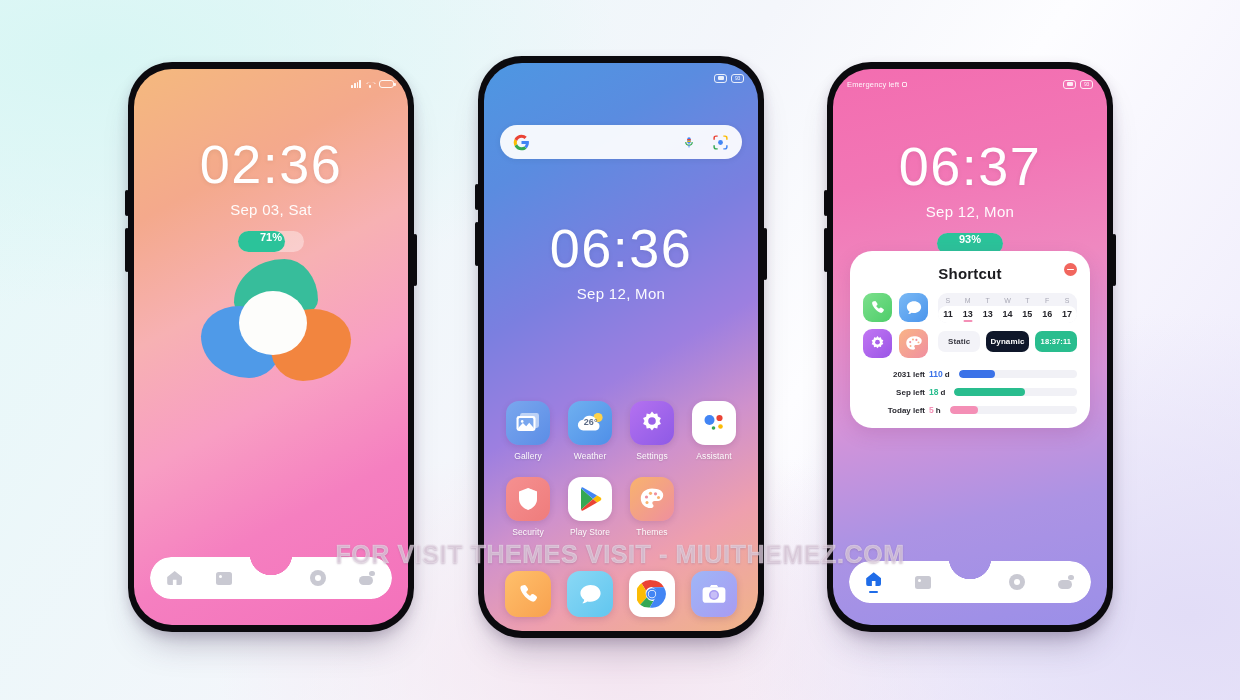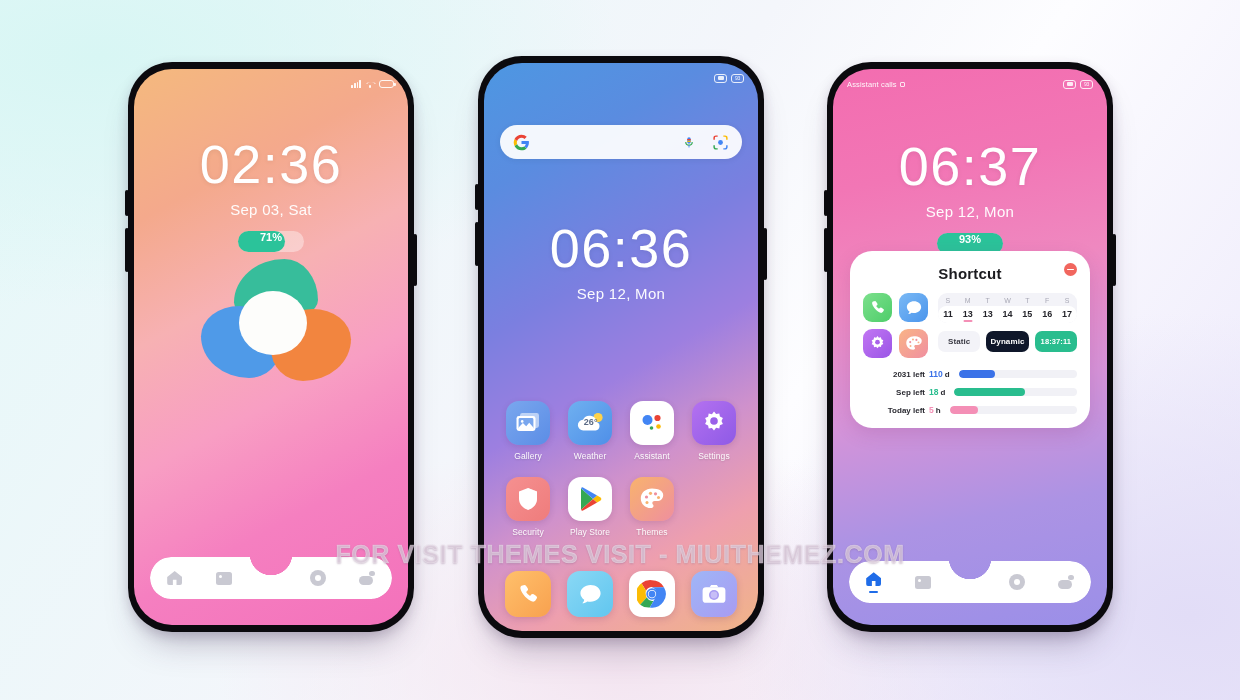--- a/index.html
+++ b/index.html
@@ -583,7 +583,7 @@
 
     <div class="statusbar">
       <div class="sb-left-text">
-        <span>Assistant calls</span>
+        <span>Emergency left</span>
         <span style="display:inline-block;width:5px;height:5px;border:1px solid rgba(255,255,255,.8);border-radius:1px;"></span>
       </div>
       <div class="sb-icons">

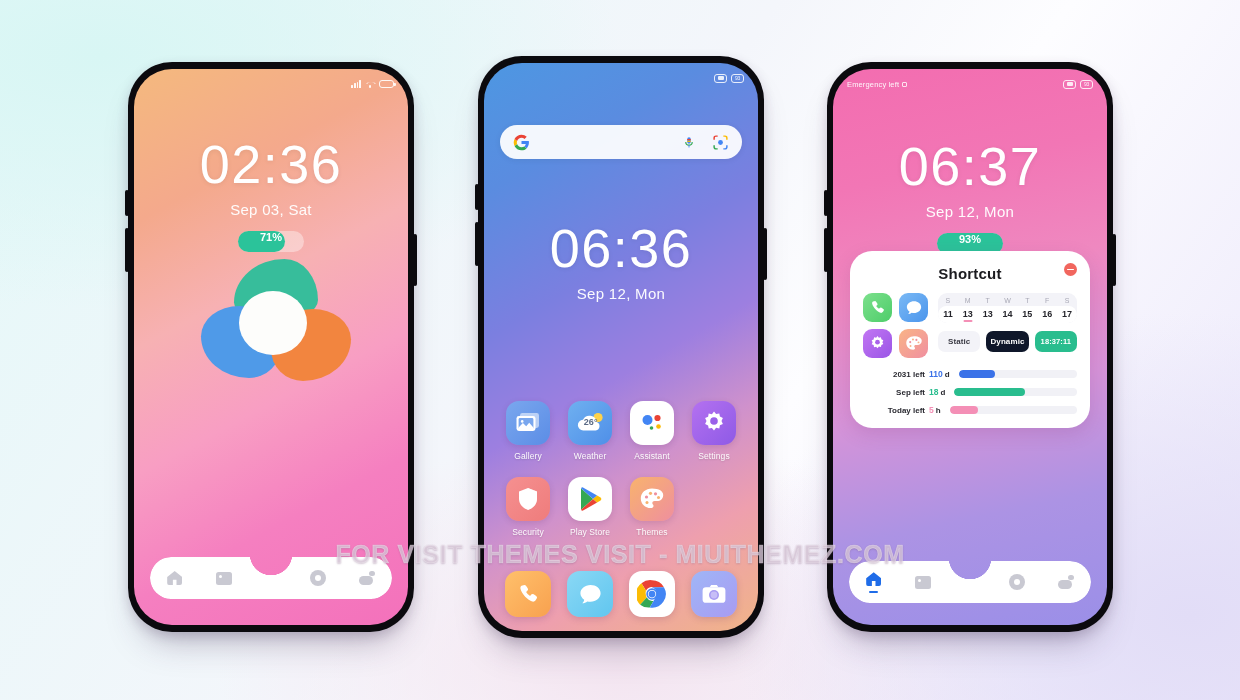--- a/index.html
+++ b/index.html
@@ -480,6 +480,16 @@
       </div>
 
       <div class="app">
+        <div class="app-ico" style="background:linear-gradient(135deg,#b471f0,#8e5ae6)">
+          <svg width="26" height="26" viewBox="0 0 26 26">
+            <path fill="#fff" d="M13 1.6l2.1 2.5 3.2-.7.6 3.2 3 1.3-1.4 3 1.4 3-3 1.3-.6 3.2-3.2-.7L13 20.4l-2.1-2.5-3.2.7-.6-3.2-3-1.3 1.4-3-1.4-3 3-1.3.6-3.2 3.2.7z"></path>
+            <circle cx="13" cy="11" r="3.8" fill="#9a61e9"></circle>
+          </svg>
+        </div>
+        <div class="app-lbl">Settings</div>
+      </div>
+
+      <div class="app">
         <div class="app-ico" style="background:#ffffff">
           <svg width="26" height="26" viewBox="0 0 26 26">
             <circle cx="8.5" cy="10" r="5" fill="#4285F4"></circle>
@@ -489,16 +499,6 @@
           </svg>
         </div>
         <div class="app-lbl">Assistant</div>
-      </div>
-
-      <div class="app">
-        <div class="app-ico" style="background:linear-gradient(135deg,#b471f0,#8e5ae6)">
-          <svg width="26" height="26" viewBox="0 0 26 26">
-            <path fill="#fff" d="M13 1.6l2.1 2.5 3.2-.7.6 3.2 3 1.3-1.4 3 1.4 3-3 1.3-.6 3.2-3.2-.7L13 20.4l-2.1-2.5-3.2.7-.6-3.2-3-1.3 1.4-3-1.4-3 3-1.3.6-3.2 3.2.7z"></path>
-            <circle cx="13" cy="11" r="3.8" fill="#9a61e9"></circle>
-          </svg>
-        </div>
-        <div class="app-lbl">Settings</div>
       </div>
 
       <div class="app">

